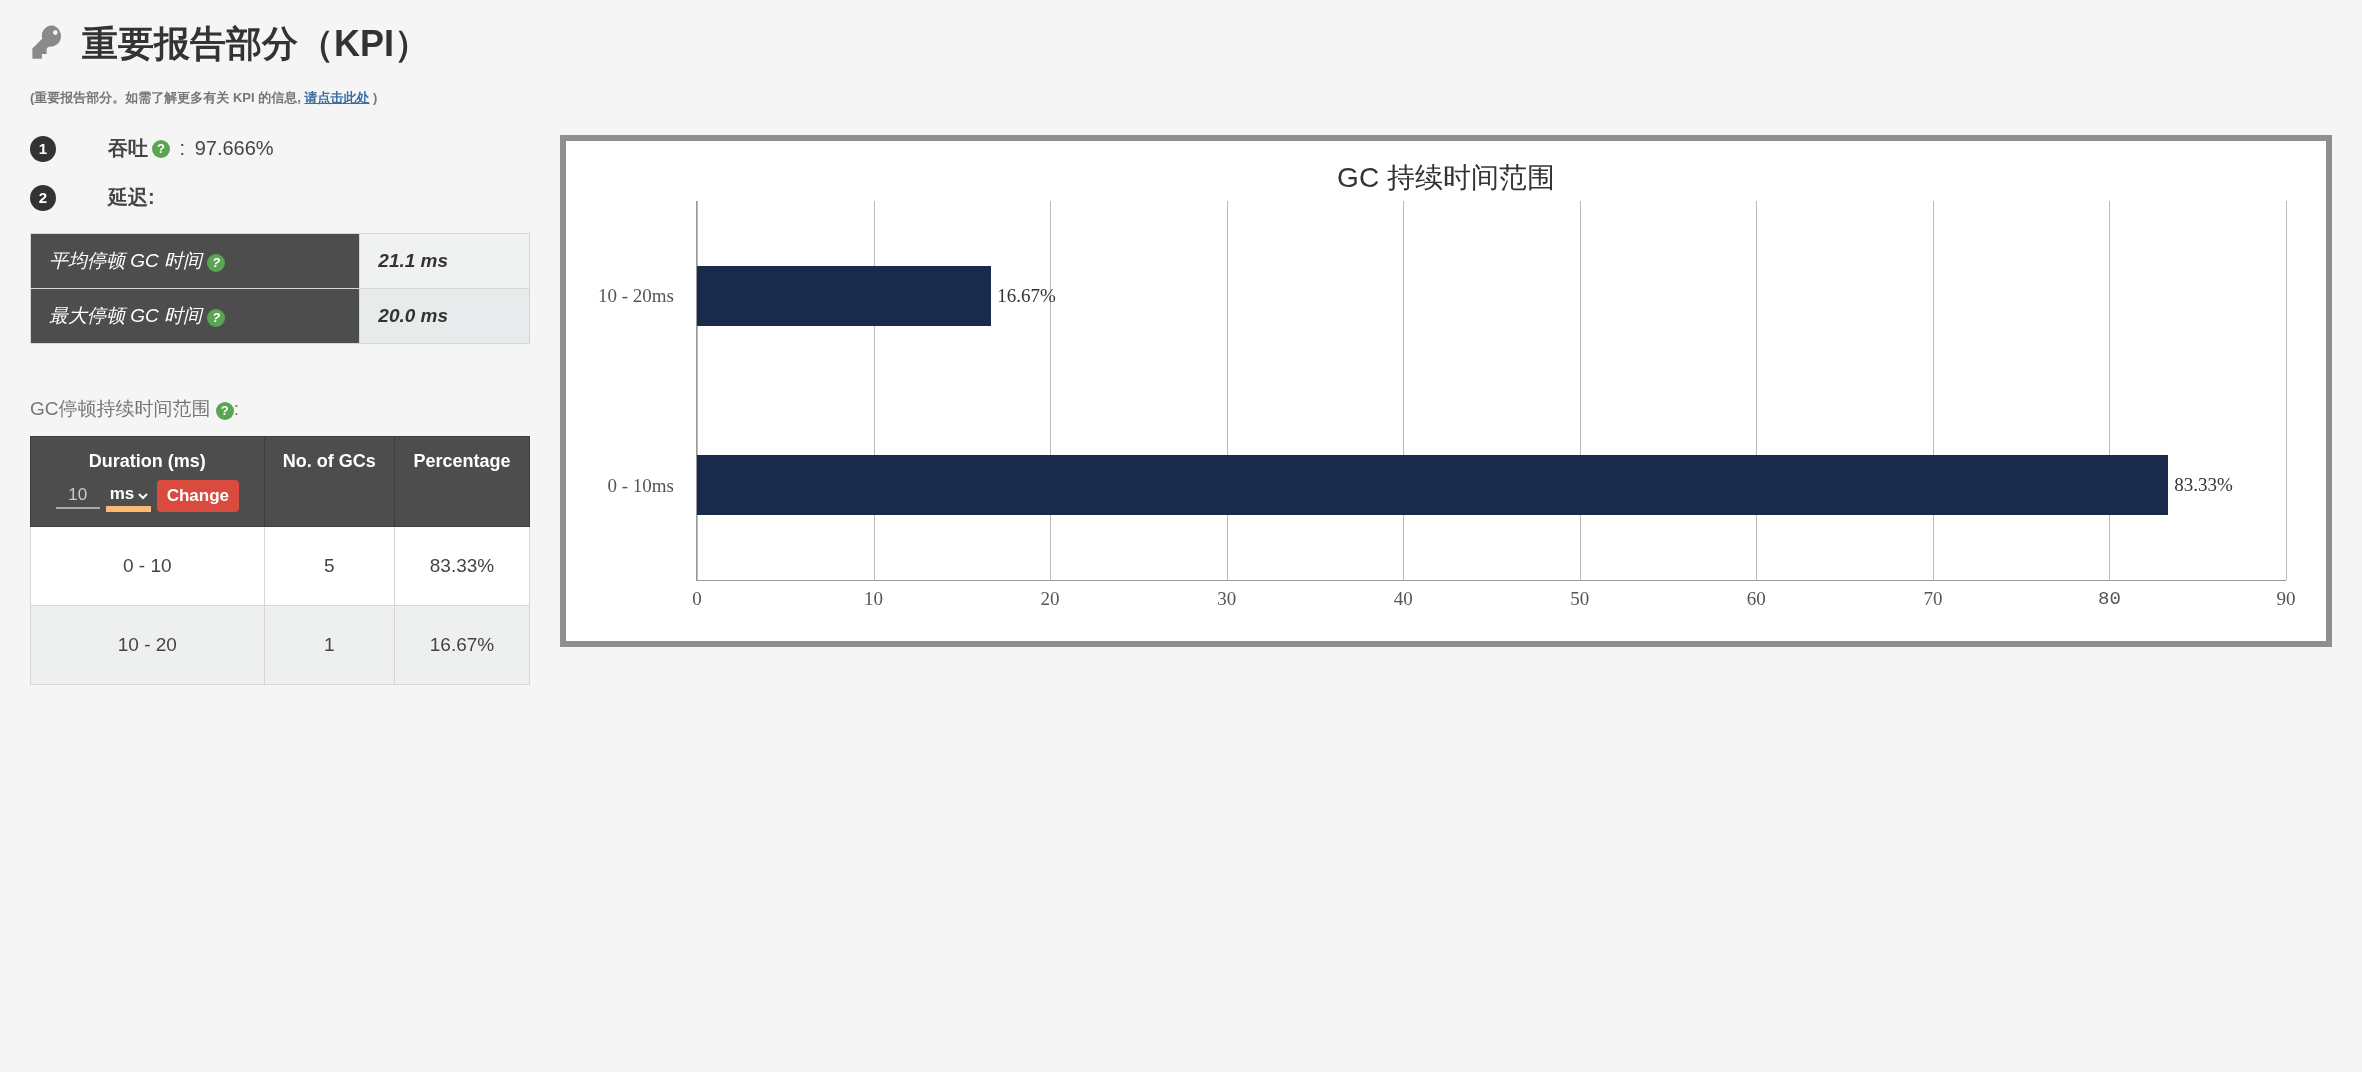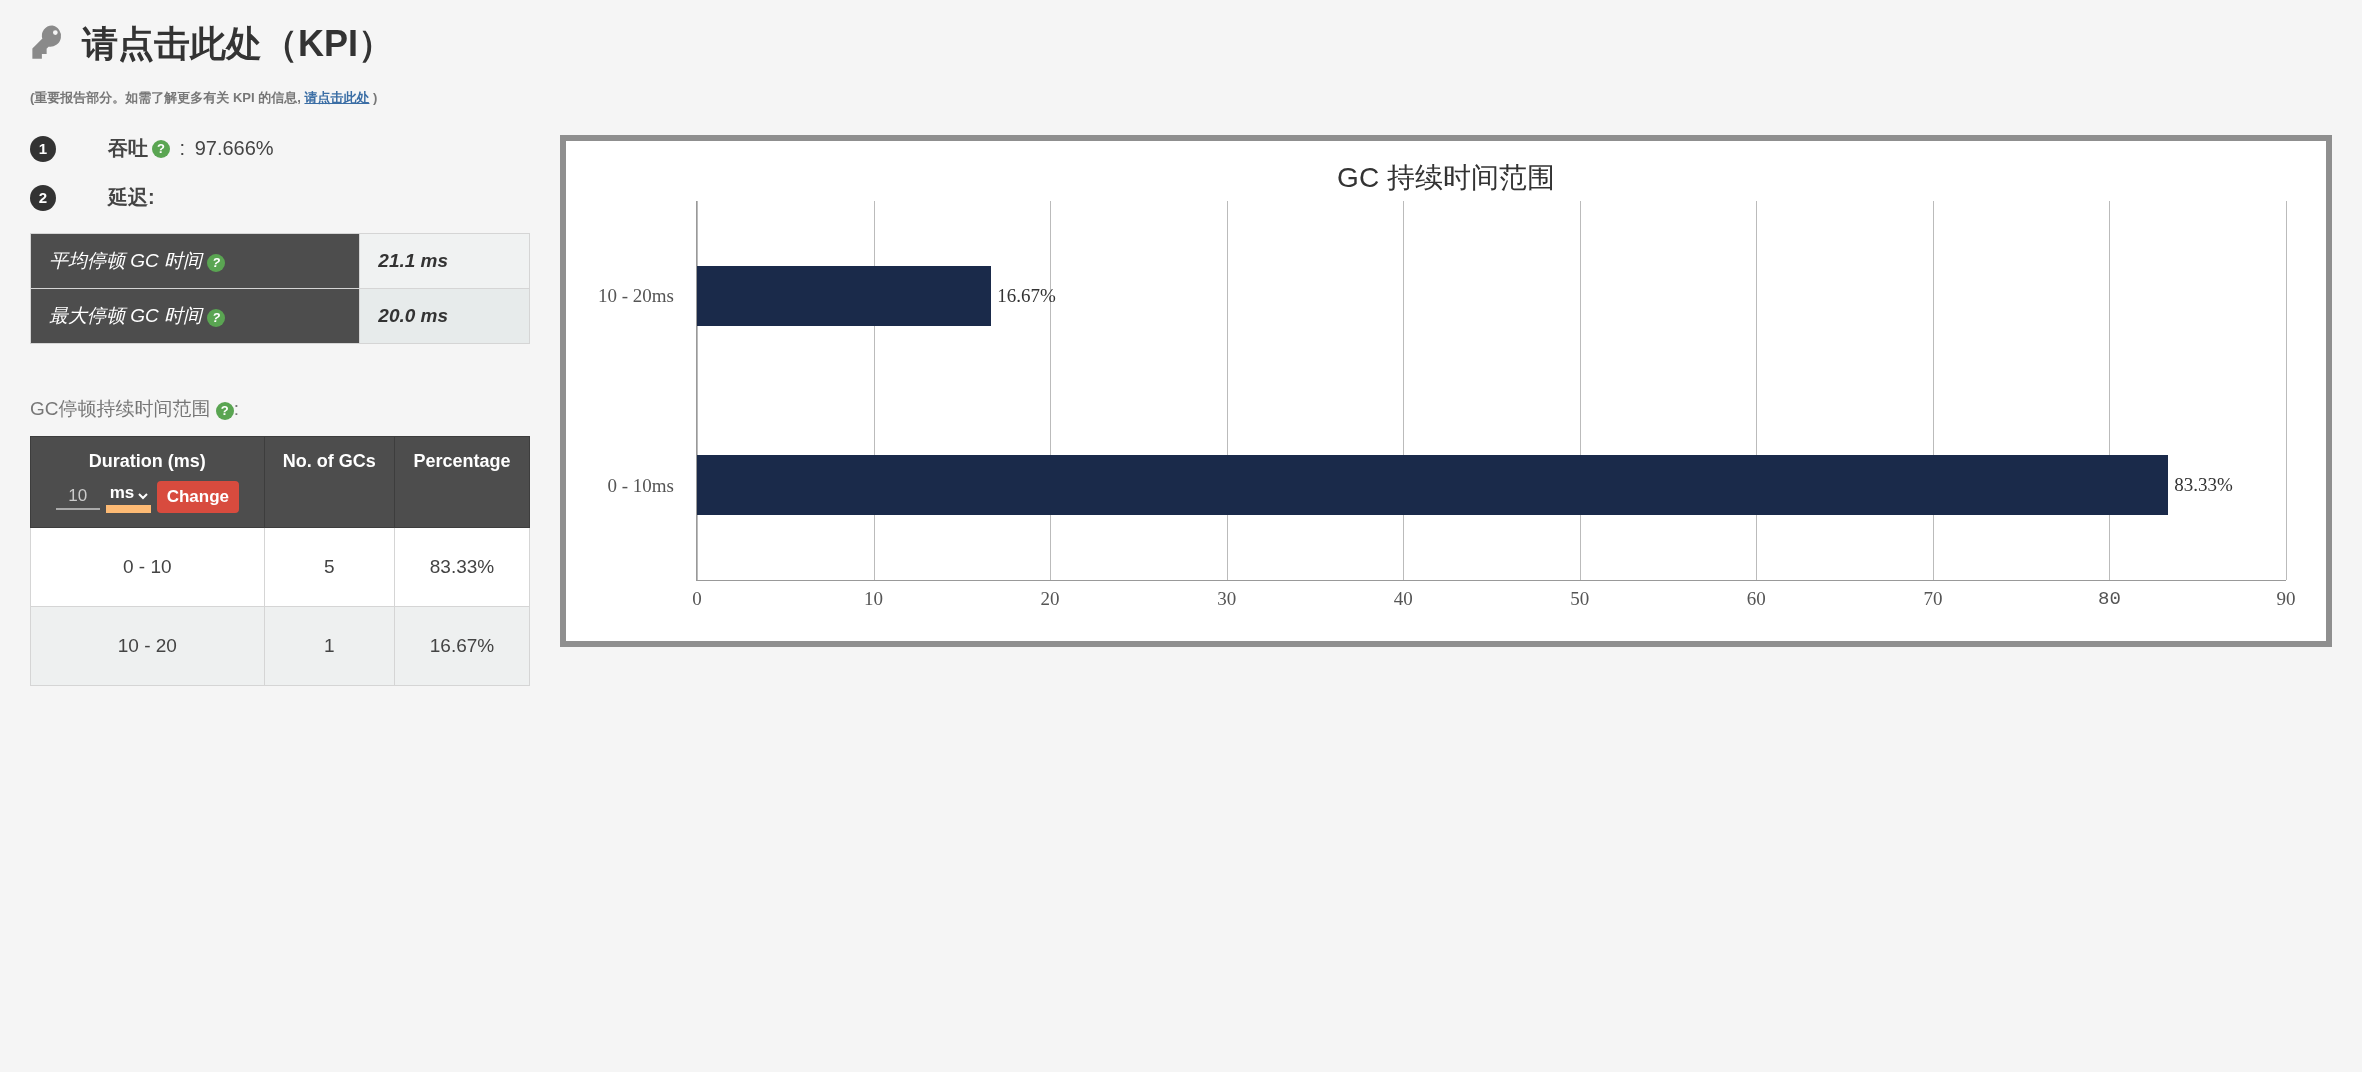--- a/index.html
+++ b/index.html
@@ -117,7 +117,7 @@
         <path d="M14 2a6 6 0 0 0-5.65 8L2 16.35V22h5v-3h3v-3l1.65-1.65A6 6 0 1 0 14 2zm2 6a2 2 0 1 1 2-2 2 2 0 0 1-2 2z"></path>
       </svg>
   </span>
-  <h1 class="page-title">请点击此处（KPI）</h1>
+  <h1 class="page-title">重要报告部分（KPI）</h1>
 </div>
 
 <p class="subtitle">

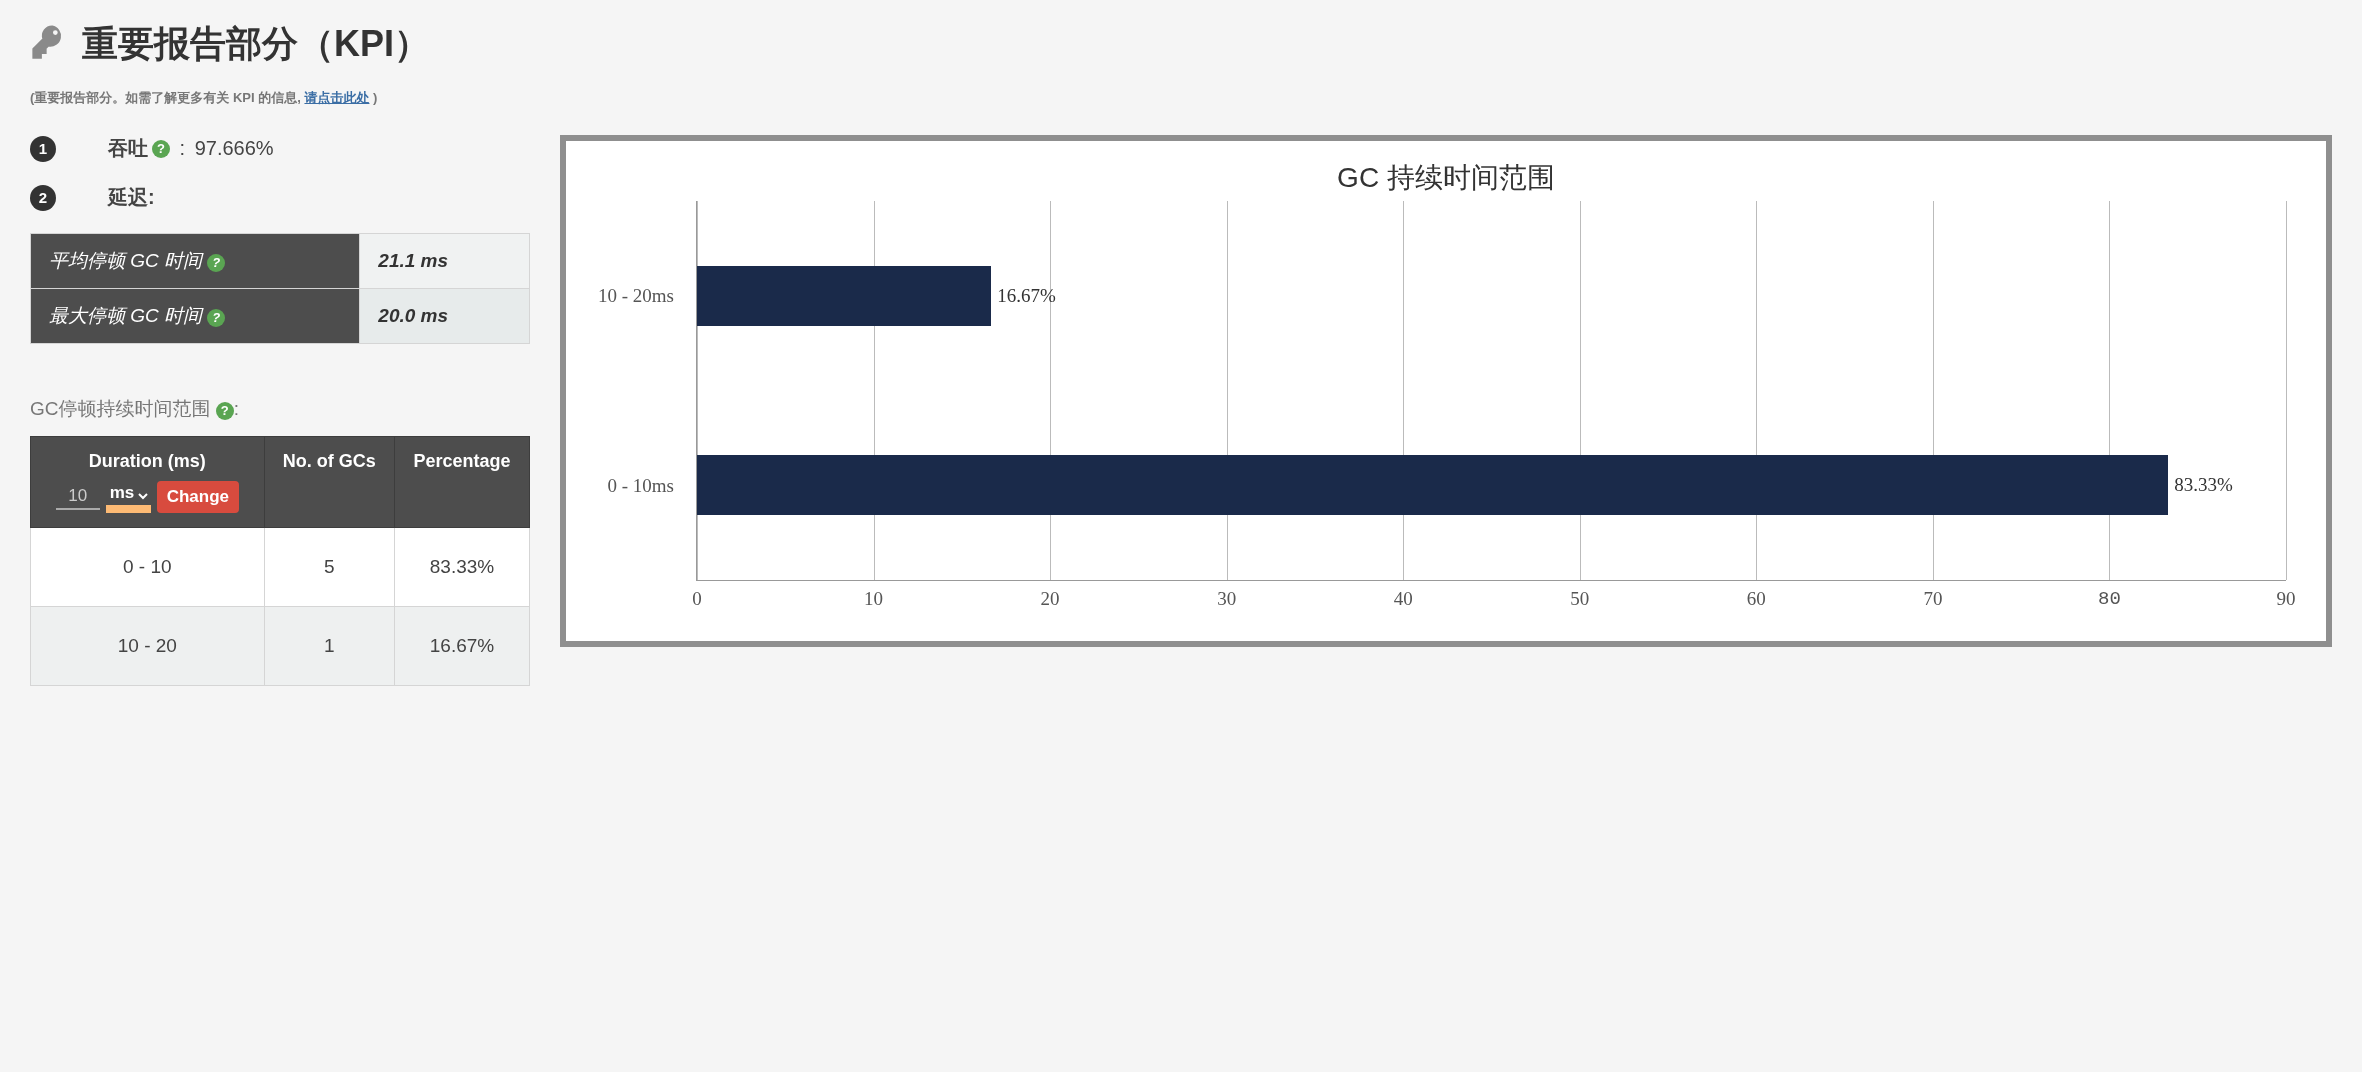--- a/index.html
+++ b/index.html
@@ -63,7 +63,7 @@
     color:#ccc; font-size:17px; text-align:center; padding:2px 0;
   }
   .dur-controls select {
-    background:transparent; border:none; border-bottom:8px solid #fdba74;
+    background:transparent; border:none; border-bottom:6px solid #fdba74;
     color:#fff; font-size:17px; font-weight:600; padding:2px 0;
   }
   .dur-controls button.change {

